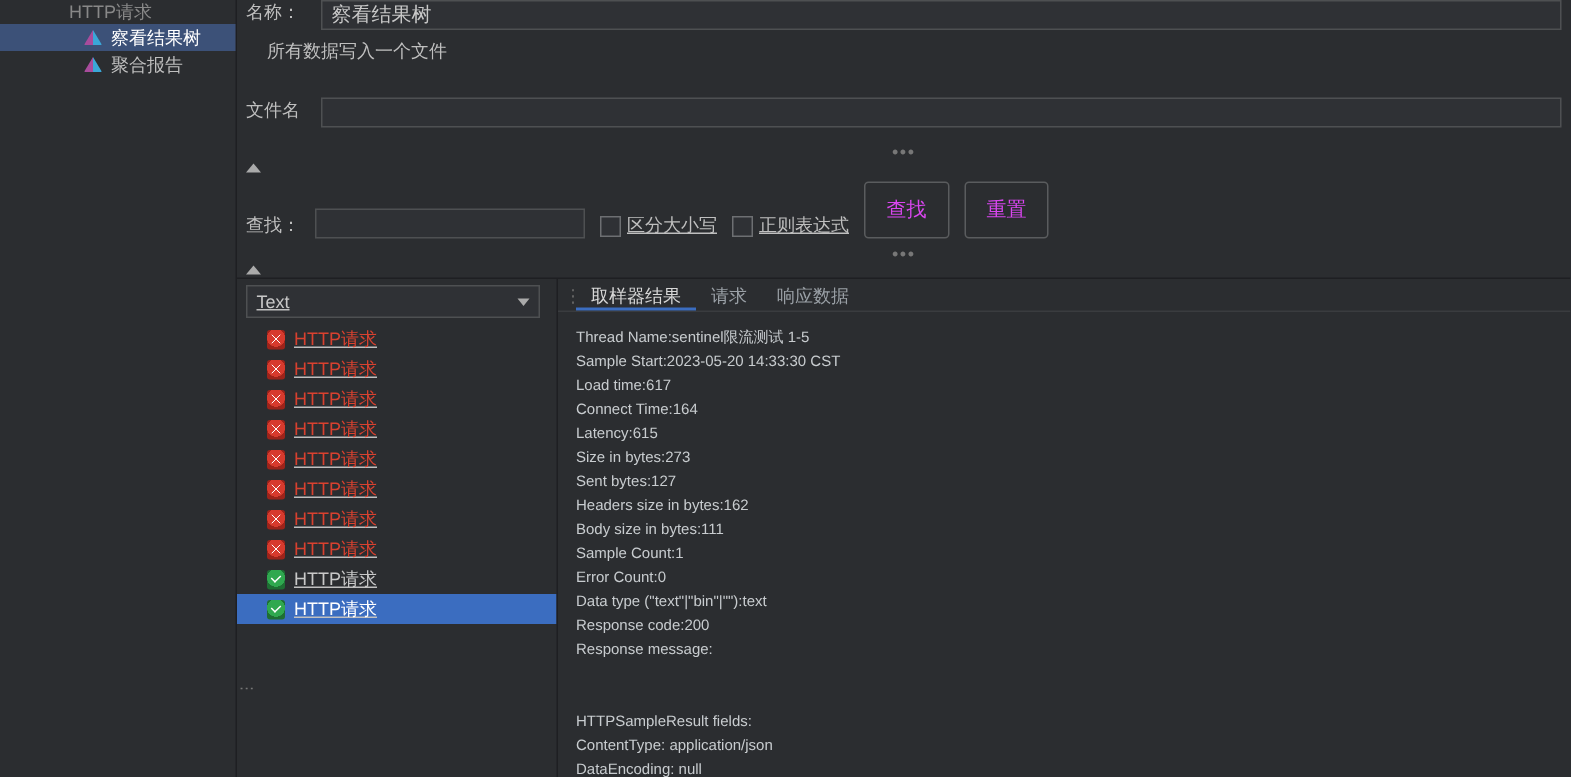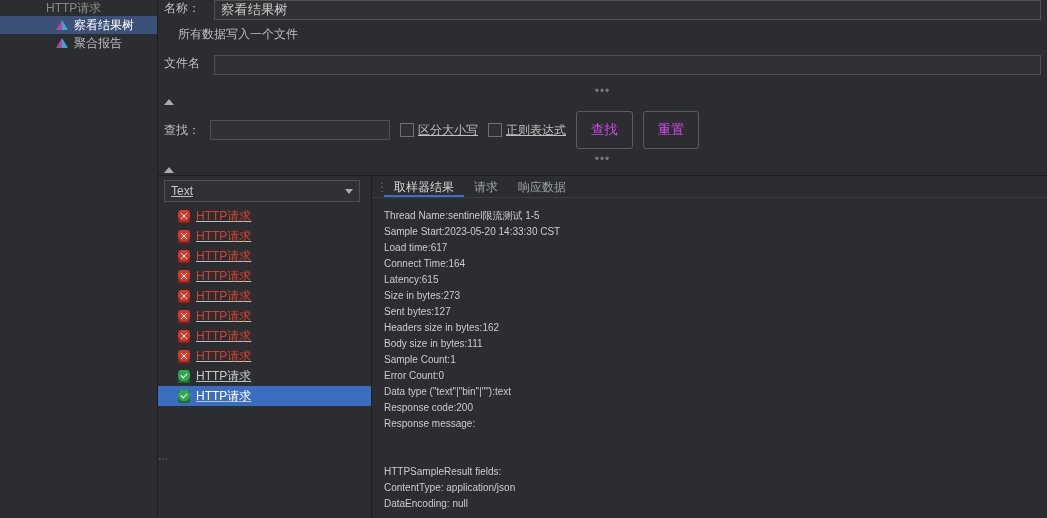--- a/index.html
+++ b/index.html
@@ -54,7 +54,7 @@
     color: #c8c8c8;
     padding: 0 6px;
   }
-  .subnote { padding-left: 14px; color:#bfbfbf; font-size:12px; margin-bottom:12px;}
+  .subnote { padding-left: 14px; color:#bfbfbf; font-size:12px; margin-bottom:22px;}
   .dots-bar {
     height: 12px; display:flex; justify-content:center; align-items:center;
     color:#777; letter-spacing:1px; cursor:row-resize;

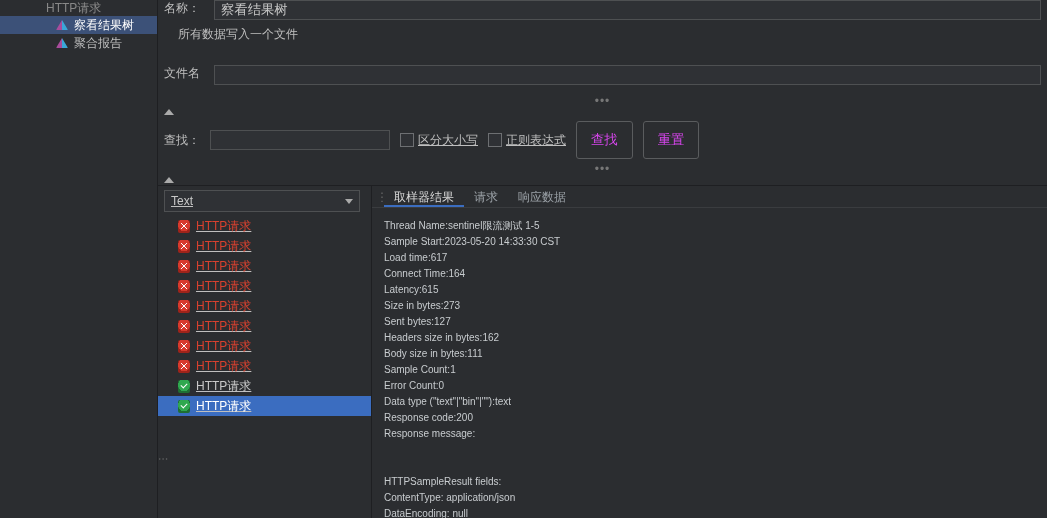--- a/index.html
+++ b/index.html
@@ -64,7 +64,7 @@
     border-bottom:6px solid #aaa; margin:2px 0 2px 6px; cursor:pointer;
   }
   
-  .searchrow { display:flex; align-items:center; gap:10px; padding:4px 6px; }
+  .searchrow { display:flex; align-items:flex-end; gap:10px; padding:4px 6px; }
   .searchrow .lbl { width:36px; }
   .searchrow input[type=text]{
     width:180px; height:20px; background:#2f3135;

